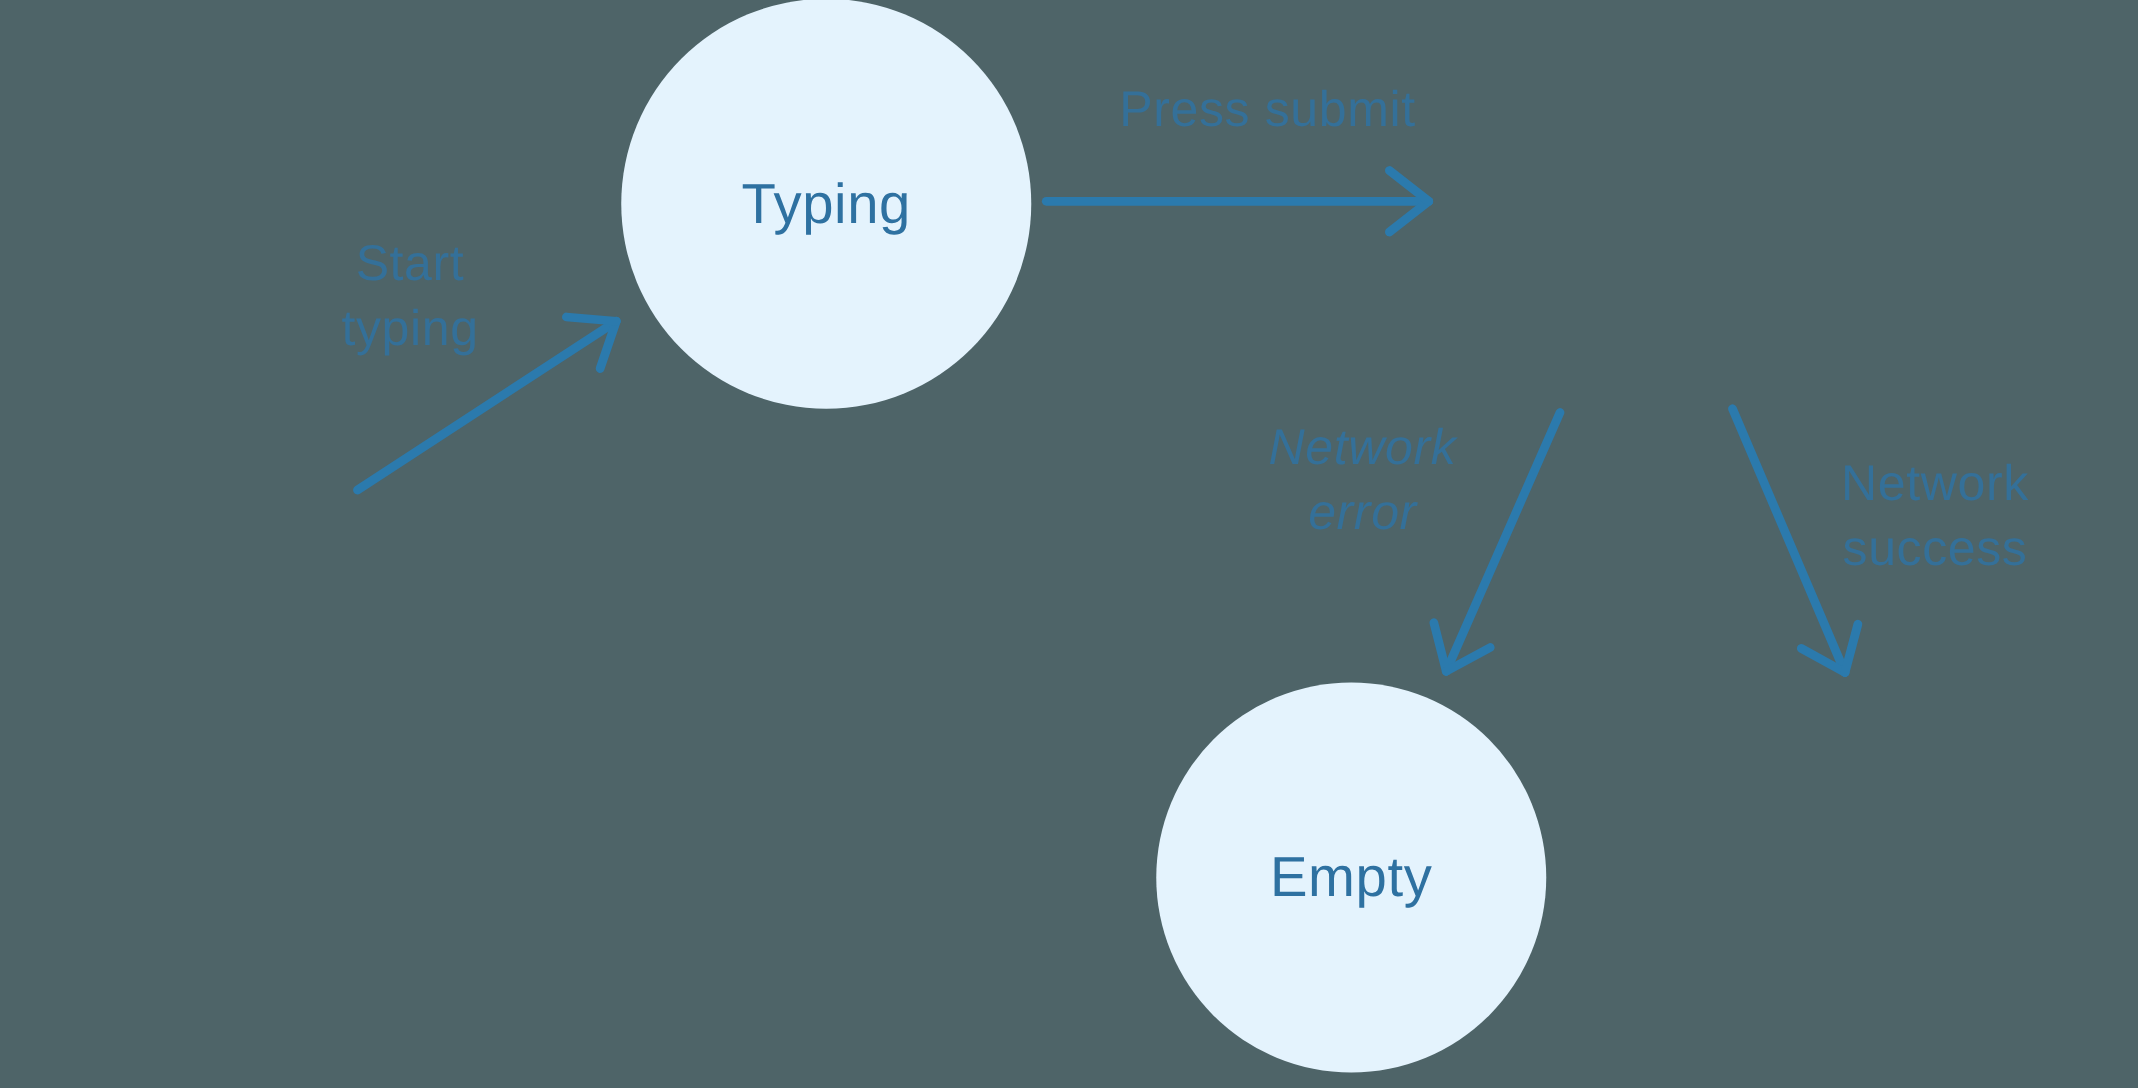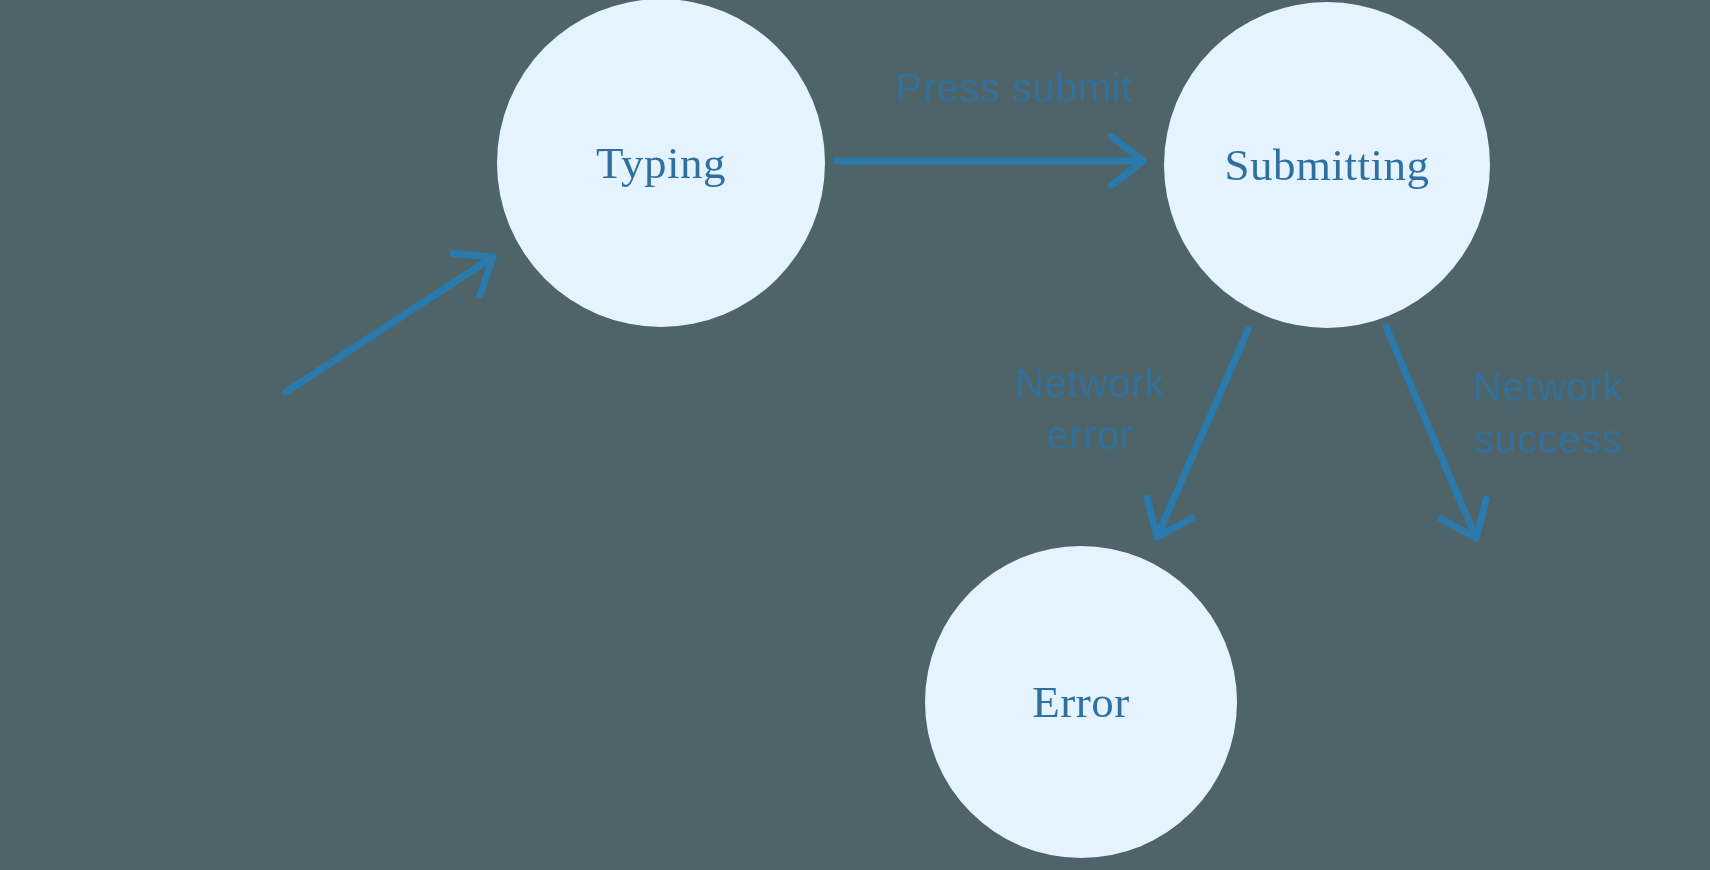--- a/index.html
+++ b/index.html
@@ -45,7 +45,6 @@
     font-size:45px;
     letter-spacing:0.5px;
     white-space:nowrap;
-    font-family:Liberation Serif, serif;
   }
   .node--empty     {left:0px;    top:341px; width:330px; height:330px;}
   .node--typing    {left:497px;  top:-1px;  width:328px; height:328px;}

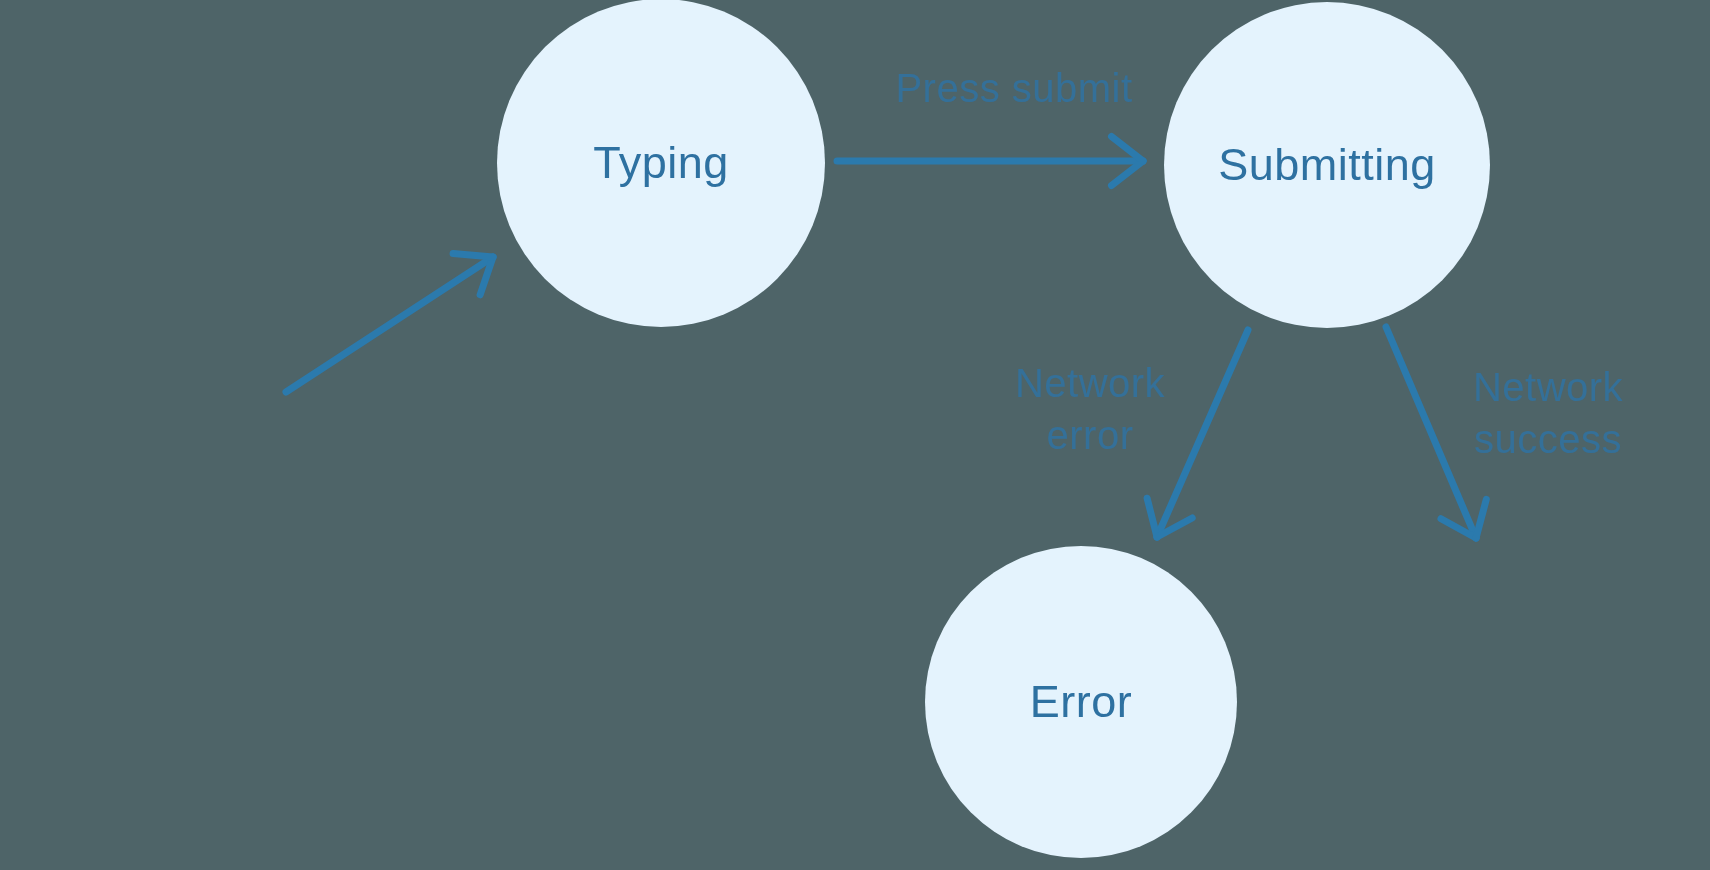--- a/index.html
+++ b/index.html
@@ -98,9 +98,6 @@
     <span class="node-label">Typing</span>
   </div>
 
-  <div class="node node--submitting">
-    <span class="node-label">Submitting</span>
-  </div>
 
   <div class="node node--error">
     <span class="node-label">Error</span>

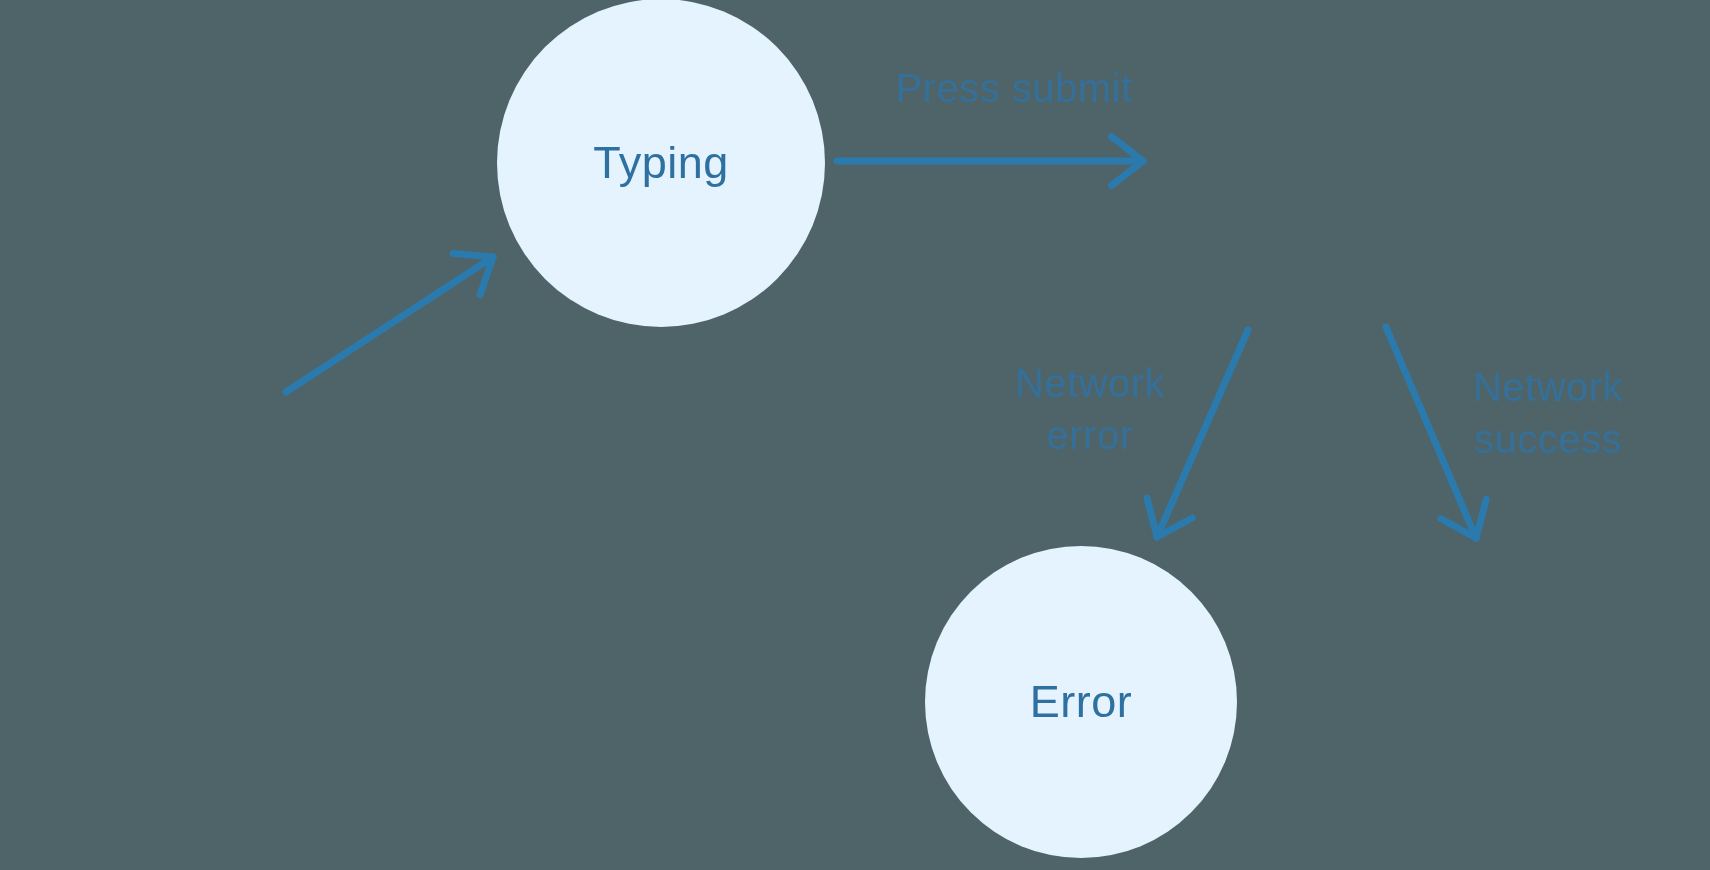--- a/index.html
+++ b/index.html
@@ -104,6 +104,7 @@
   </div>
 
 
+  <div class="edge-label edge-label--start-typing">Start typing</div>
 
   <div class="edge-label edge-label--press-submit">Press submit</div>
 

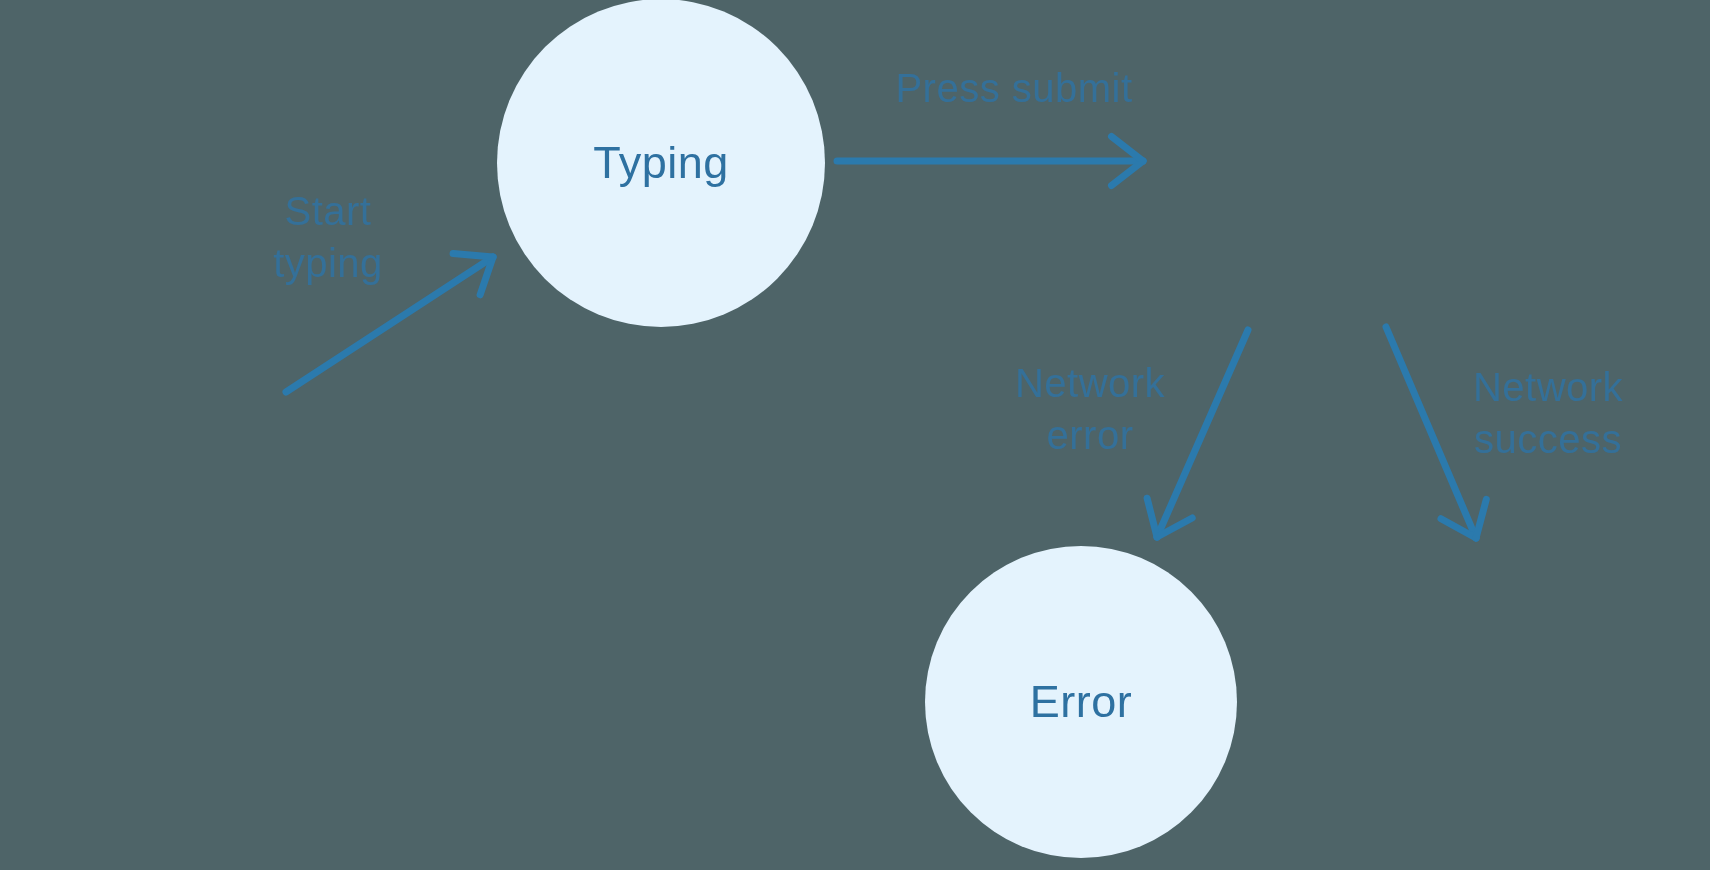--- a/index.html
+++ b/index.html
@@ -62,7 +62,7 @@
   }
   .edge-label--start-typing   {left:328px;  top:237px; width:190px;}
   .edge-label--press-submit   {left:1014px;  top:88px;  white-space:nowrap;}
-  .edge-label--network-error  {left:1090px; top:409px; width:215px;}
+  .edge-label--network-error  {left:1090px; top:384px; width:215px;font-style:italic;}
   .edge-label--network-success{left:1548px; top:413px; width:215px;}
 </style>
 </head>

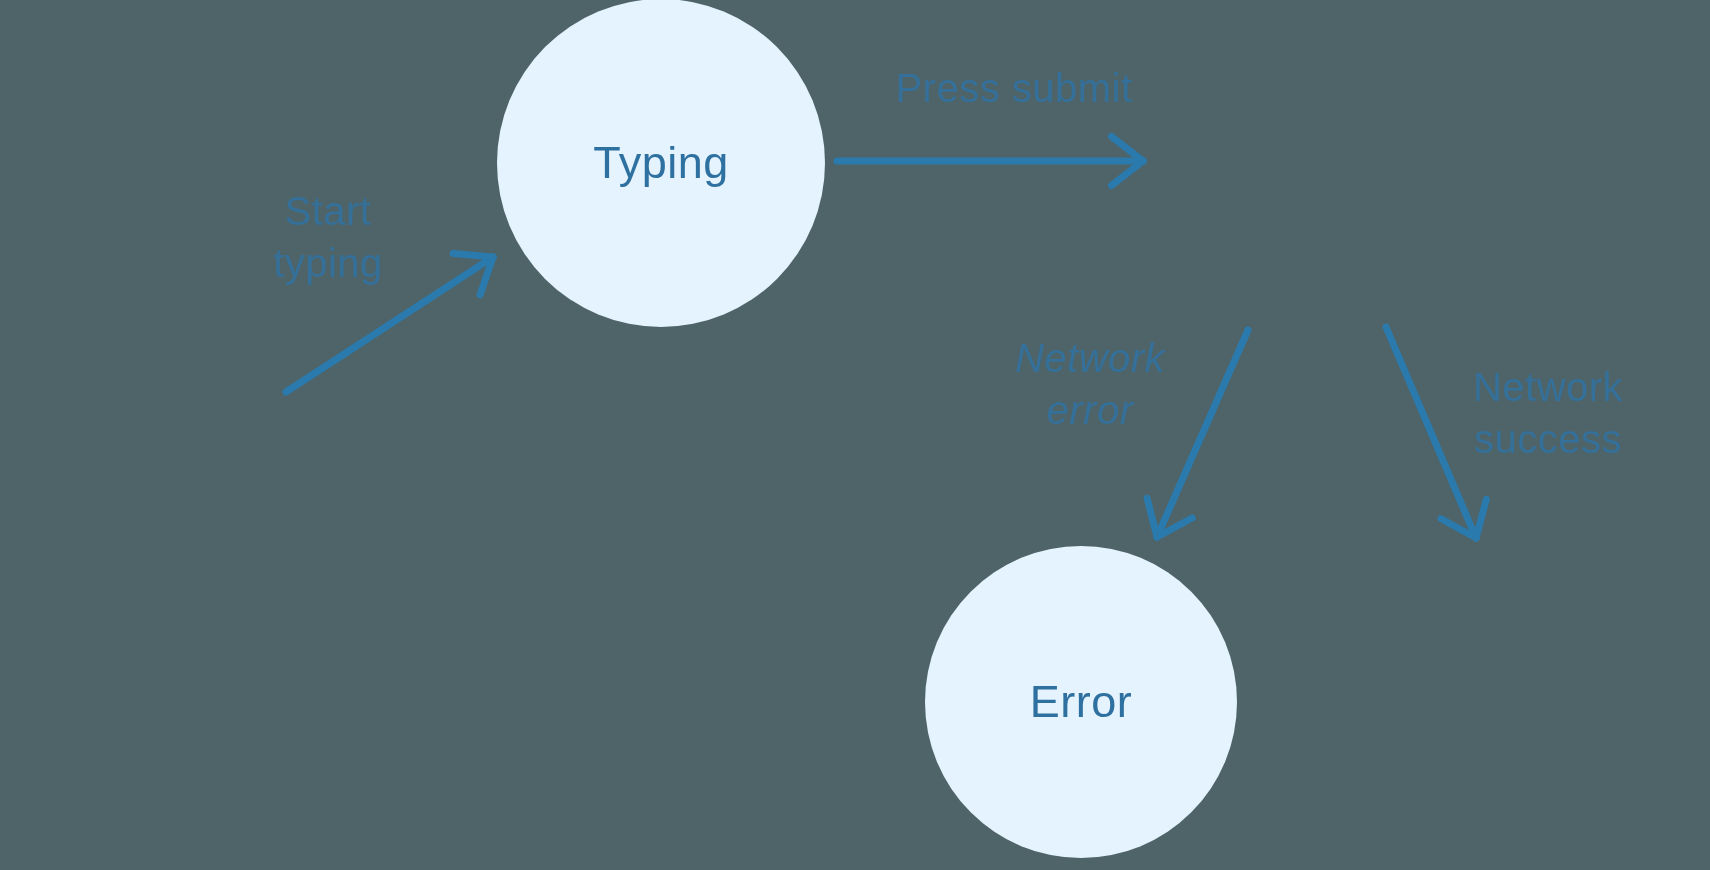--- a/index.html
+++ b/index.html
@@ -100,7 +100,7 @@
 
 
   <div class="node node--error">
-    <span class="node-label">Error</span>
+    <span class="node-label">Empty</span>
   </div>
 
 

